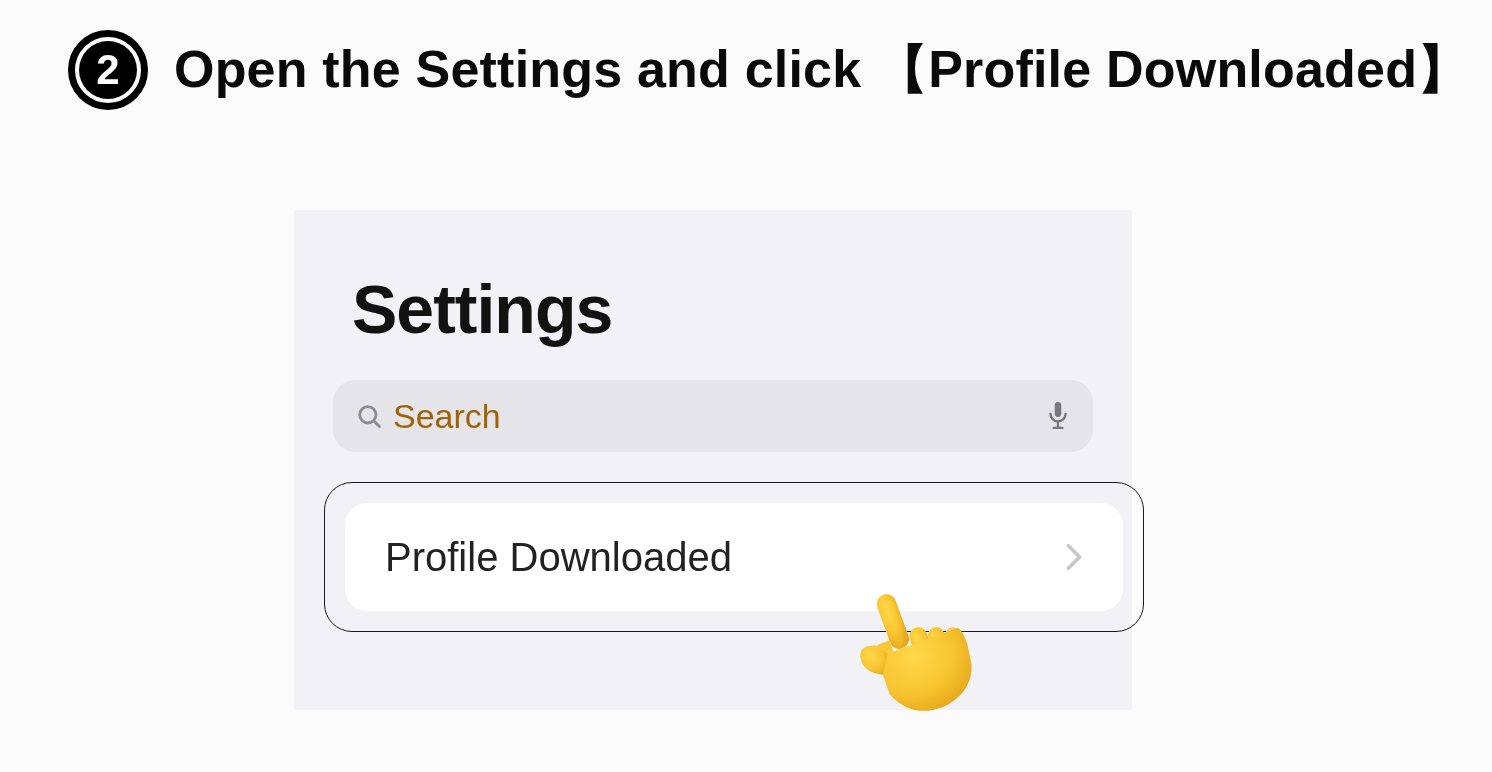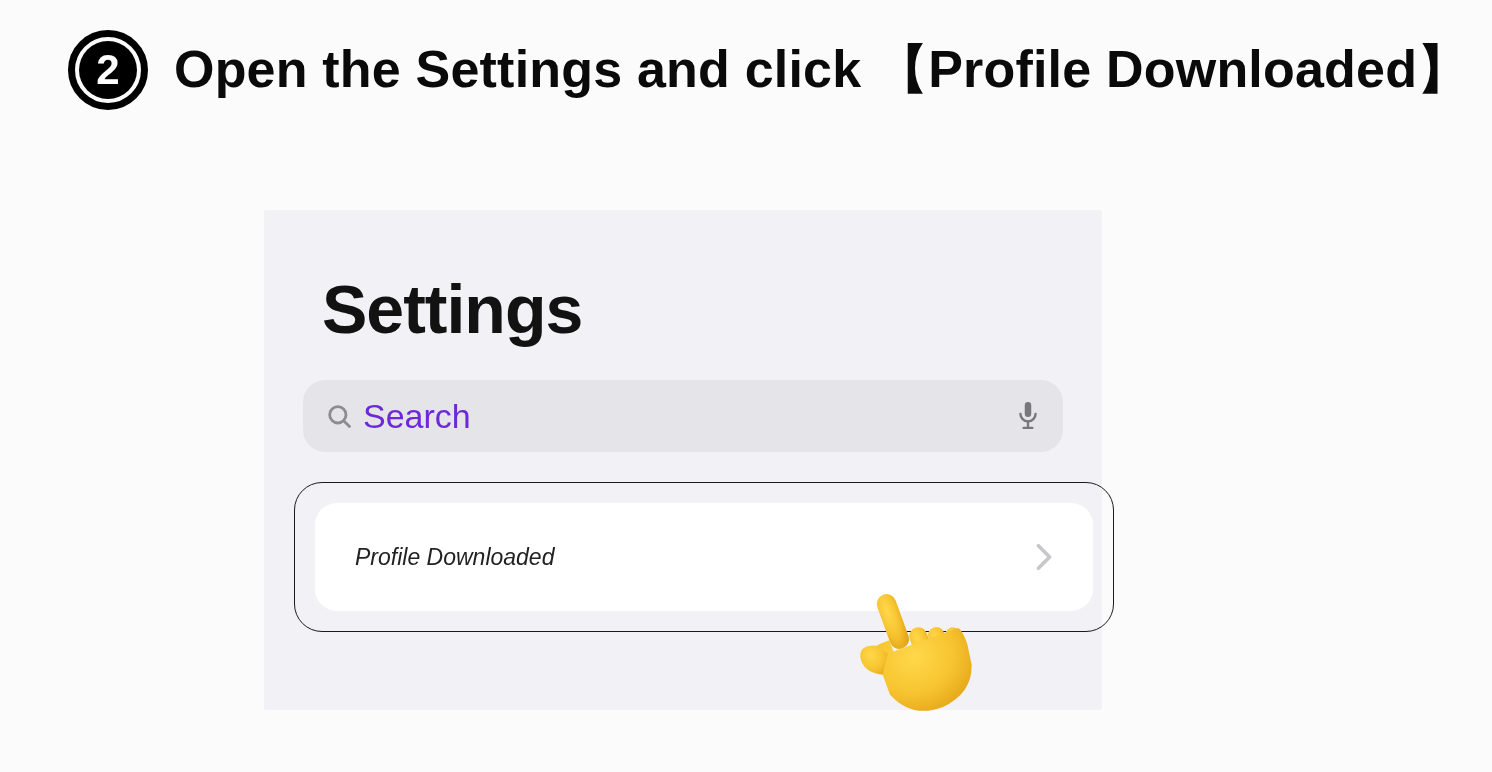--- a/index.html
+++ b/index.html
@@ -56,7 +56,7 @@
     .settings-panel {
       position: absolute;
       top: 210px;
-      left: 264px;
+      left: 294px;
       width: 838px;
       height: 500px;
       background: #f2f2f6;

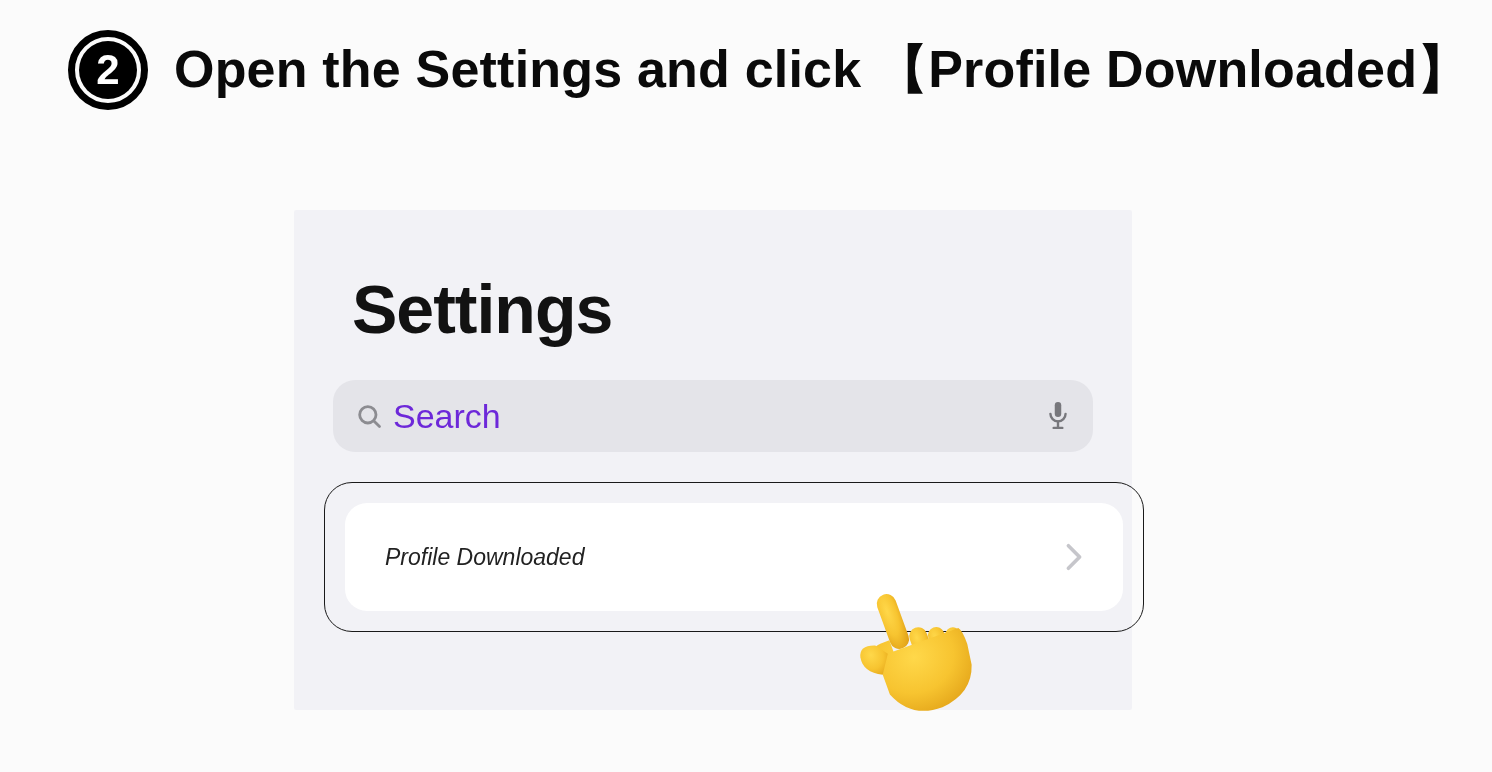--- a/index.html
+++ b/index.html
@@ -89,7 +89,7 @@
     }
     .search-placeholder {
       flex: 1;
-      color: #6d28d9;
+      color: #a16207;
       font-size: 34px;
       font-weight: 400;
     }

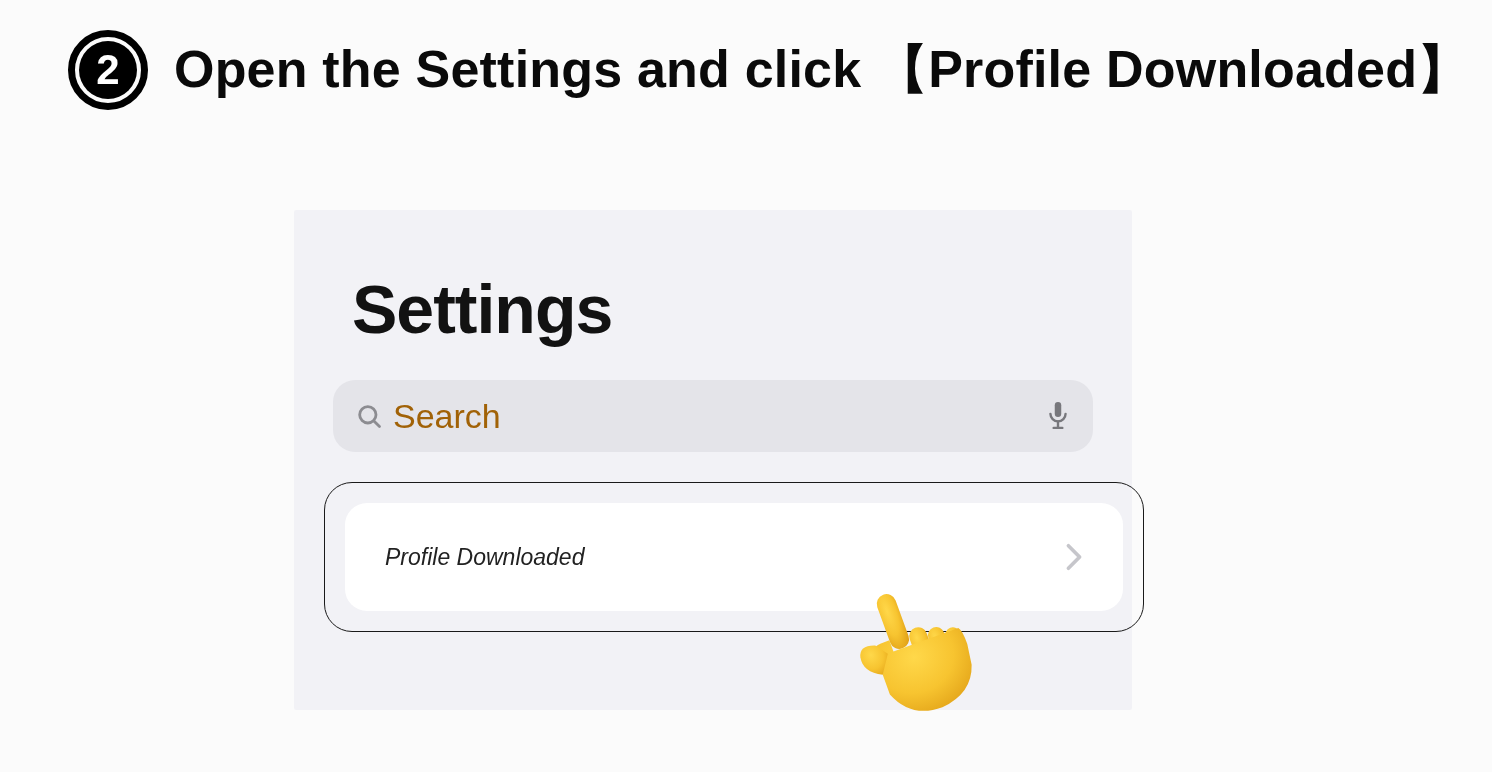--- a/index.html
+++ b/index.html
@@ -117,9 +117,8 @@
     }
     .profile-label {
       flex: 1;
-      font-size: 23px;
+      font-size: 40px;
       color: #222;
-      font-style: italic;
     }
     .chevron-wrap {
       display: flex;

